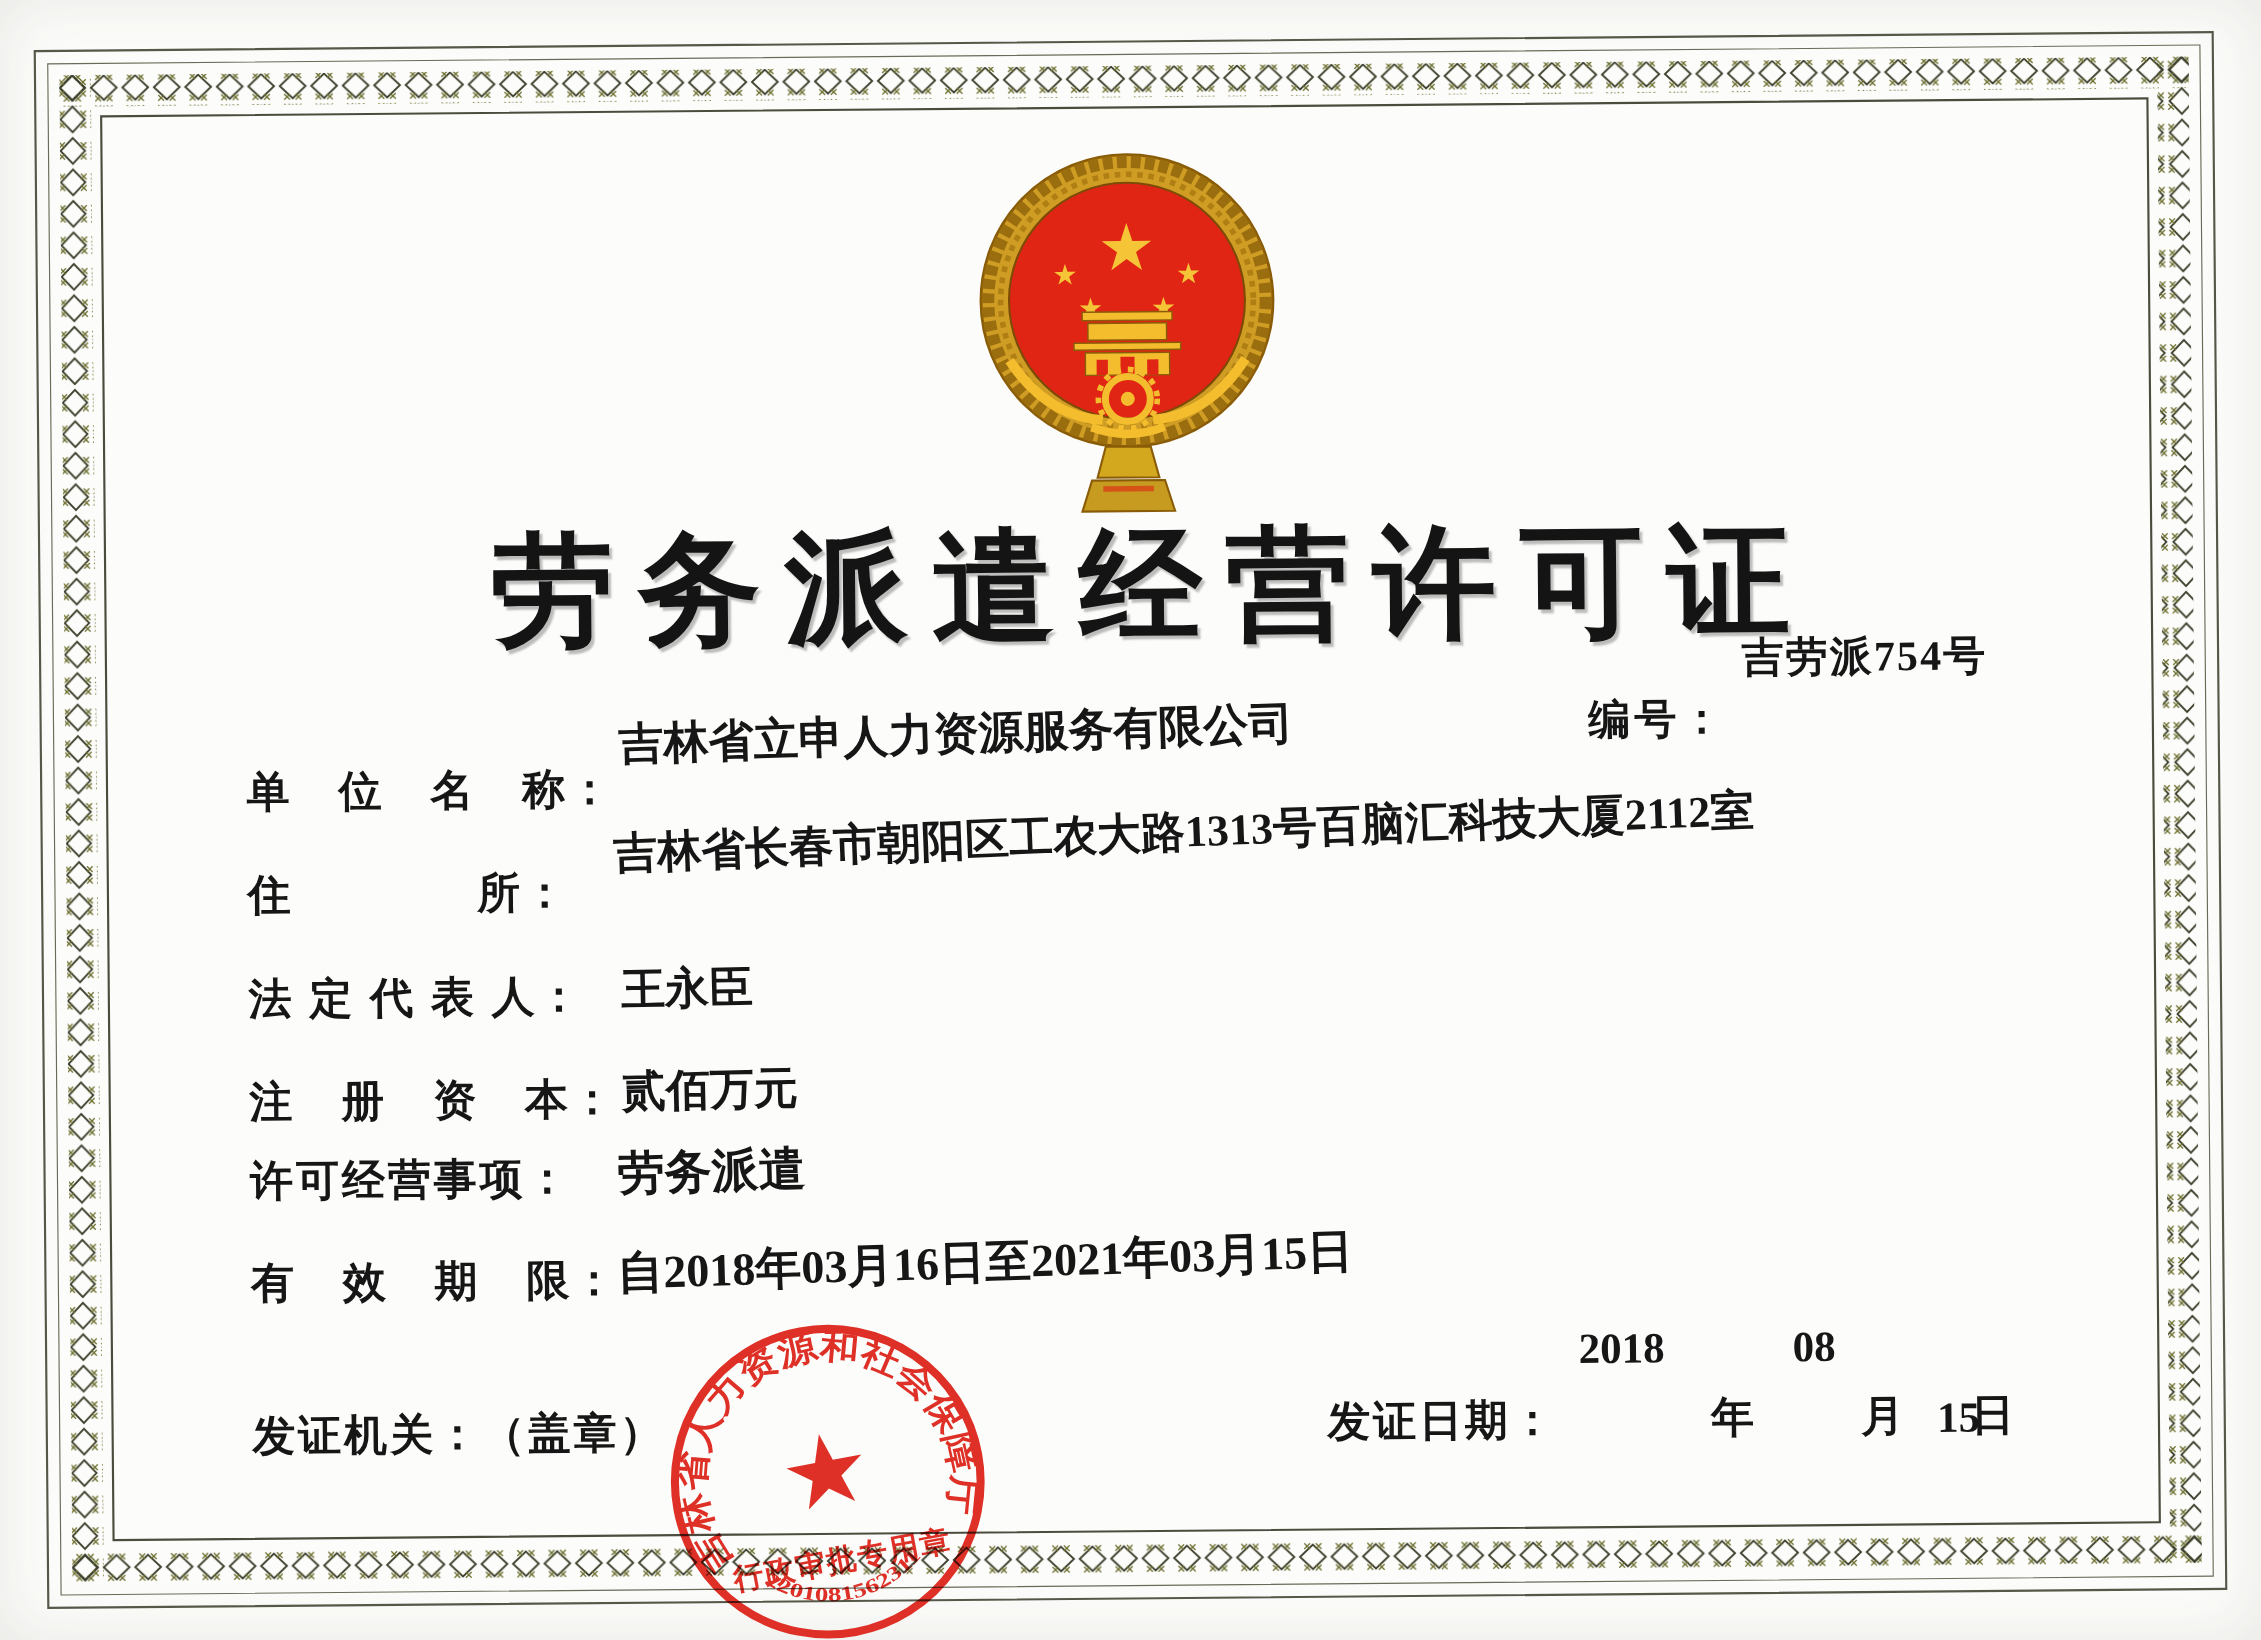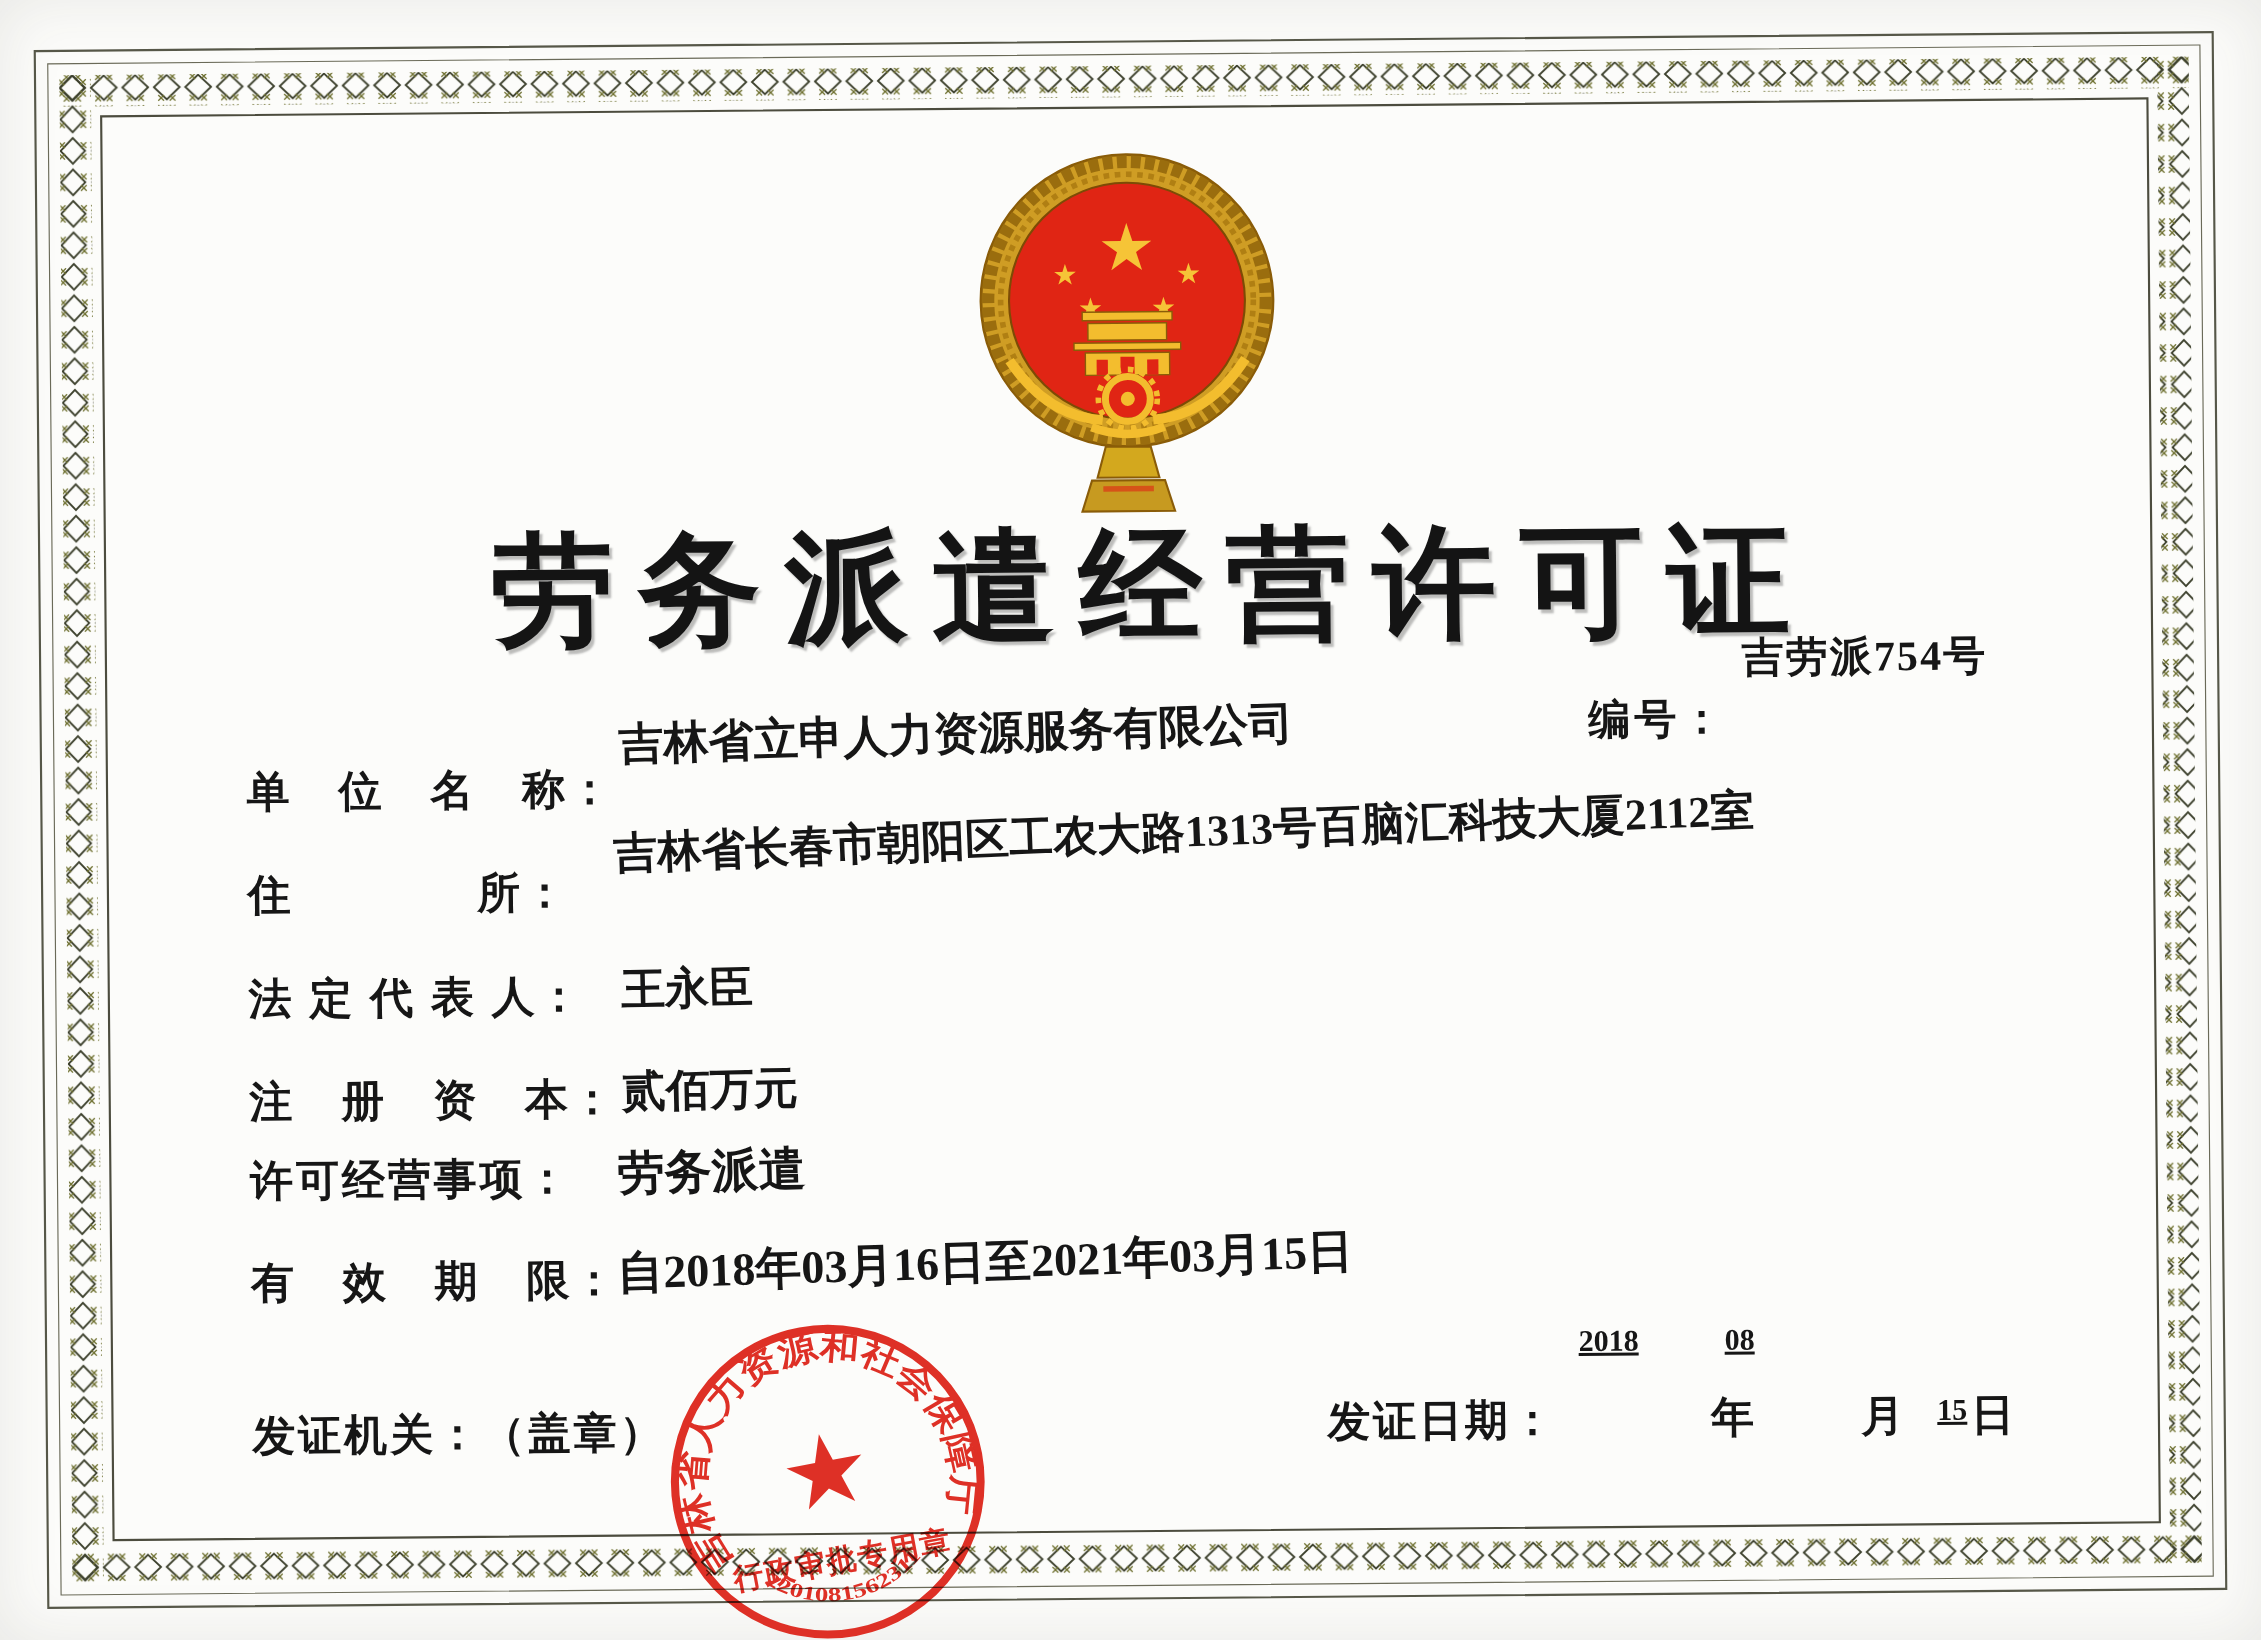--- a/index.html
+++ b/index.html
@@ -21,7 +21,7 @@
   .emblem{position:absolute;left:977px;top:149px;z-index:2;}
   .seal{position:absolute;left:653px;top:1310px;z-index:6;transform:rotate(-10deg);
         mix-blend-mode:multiply;opacity:.94;}
-  .date-num{font-size:30px;font-weight:700;text-decoration:underline;}
+  .date-num{font-size:43px;font-weight:700;}
   .date-unit{font-size:43px;font-weight:700;
              font-family:"Liberation Sans","DejaVu Sans",sans-serif;}
 </style>

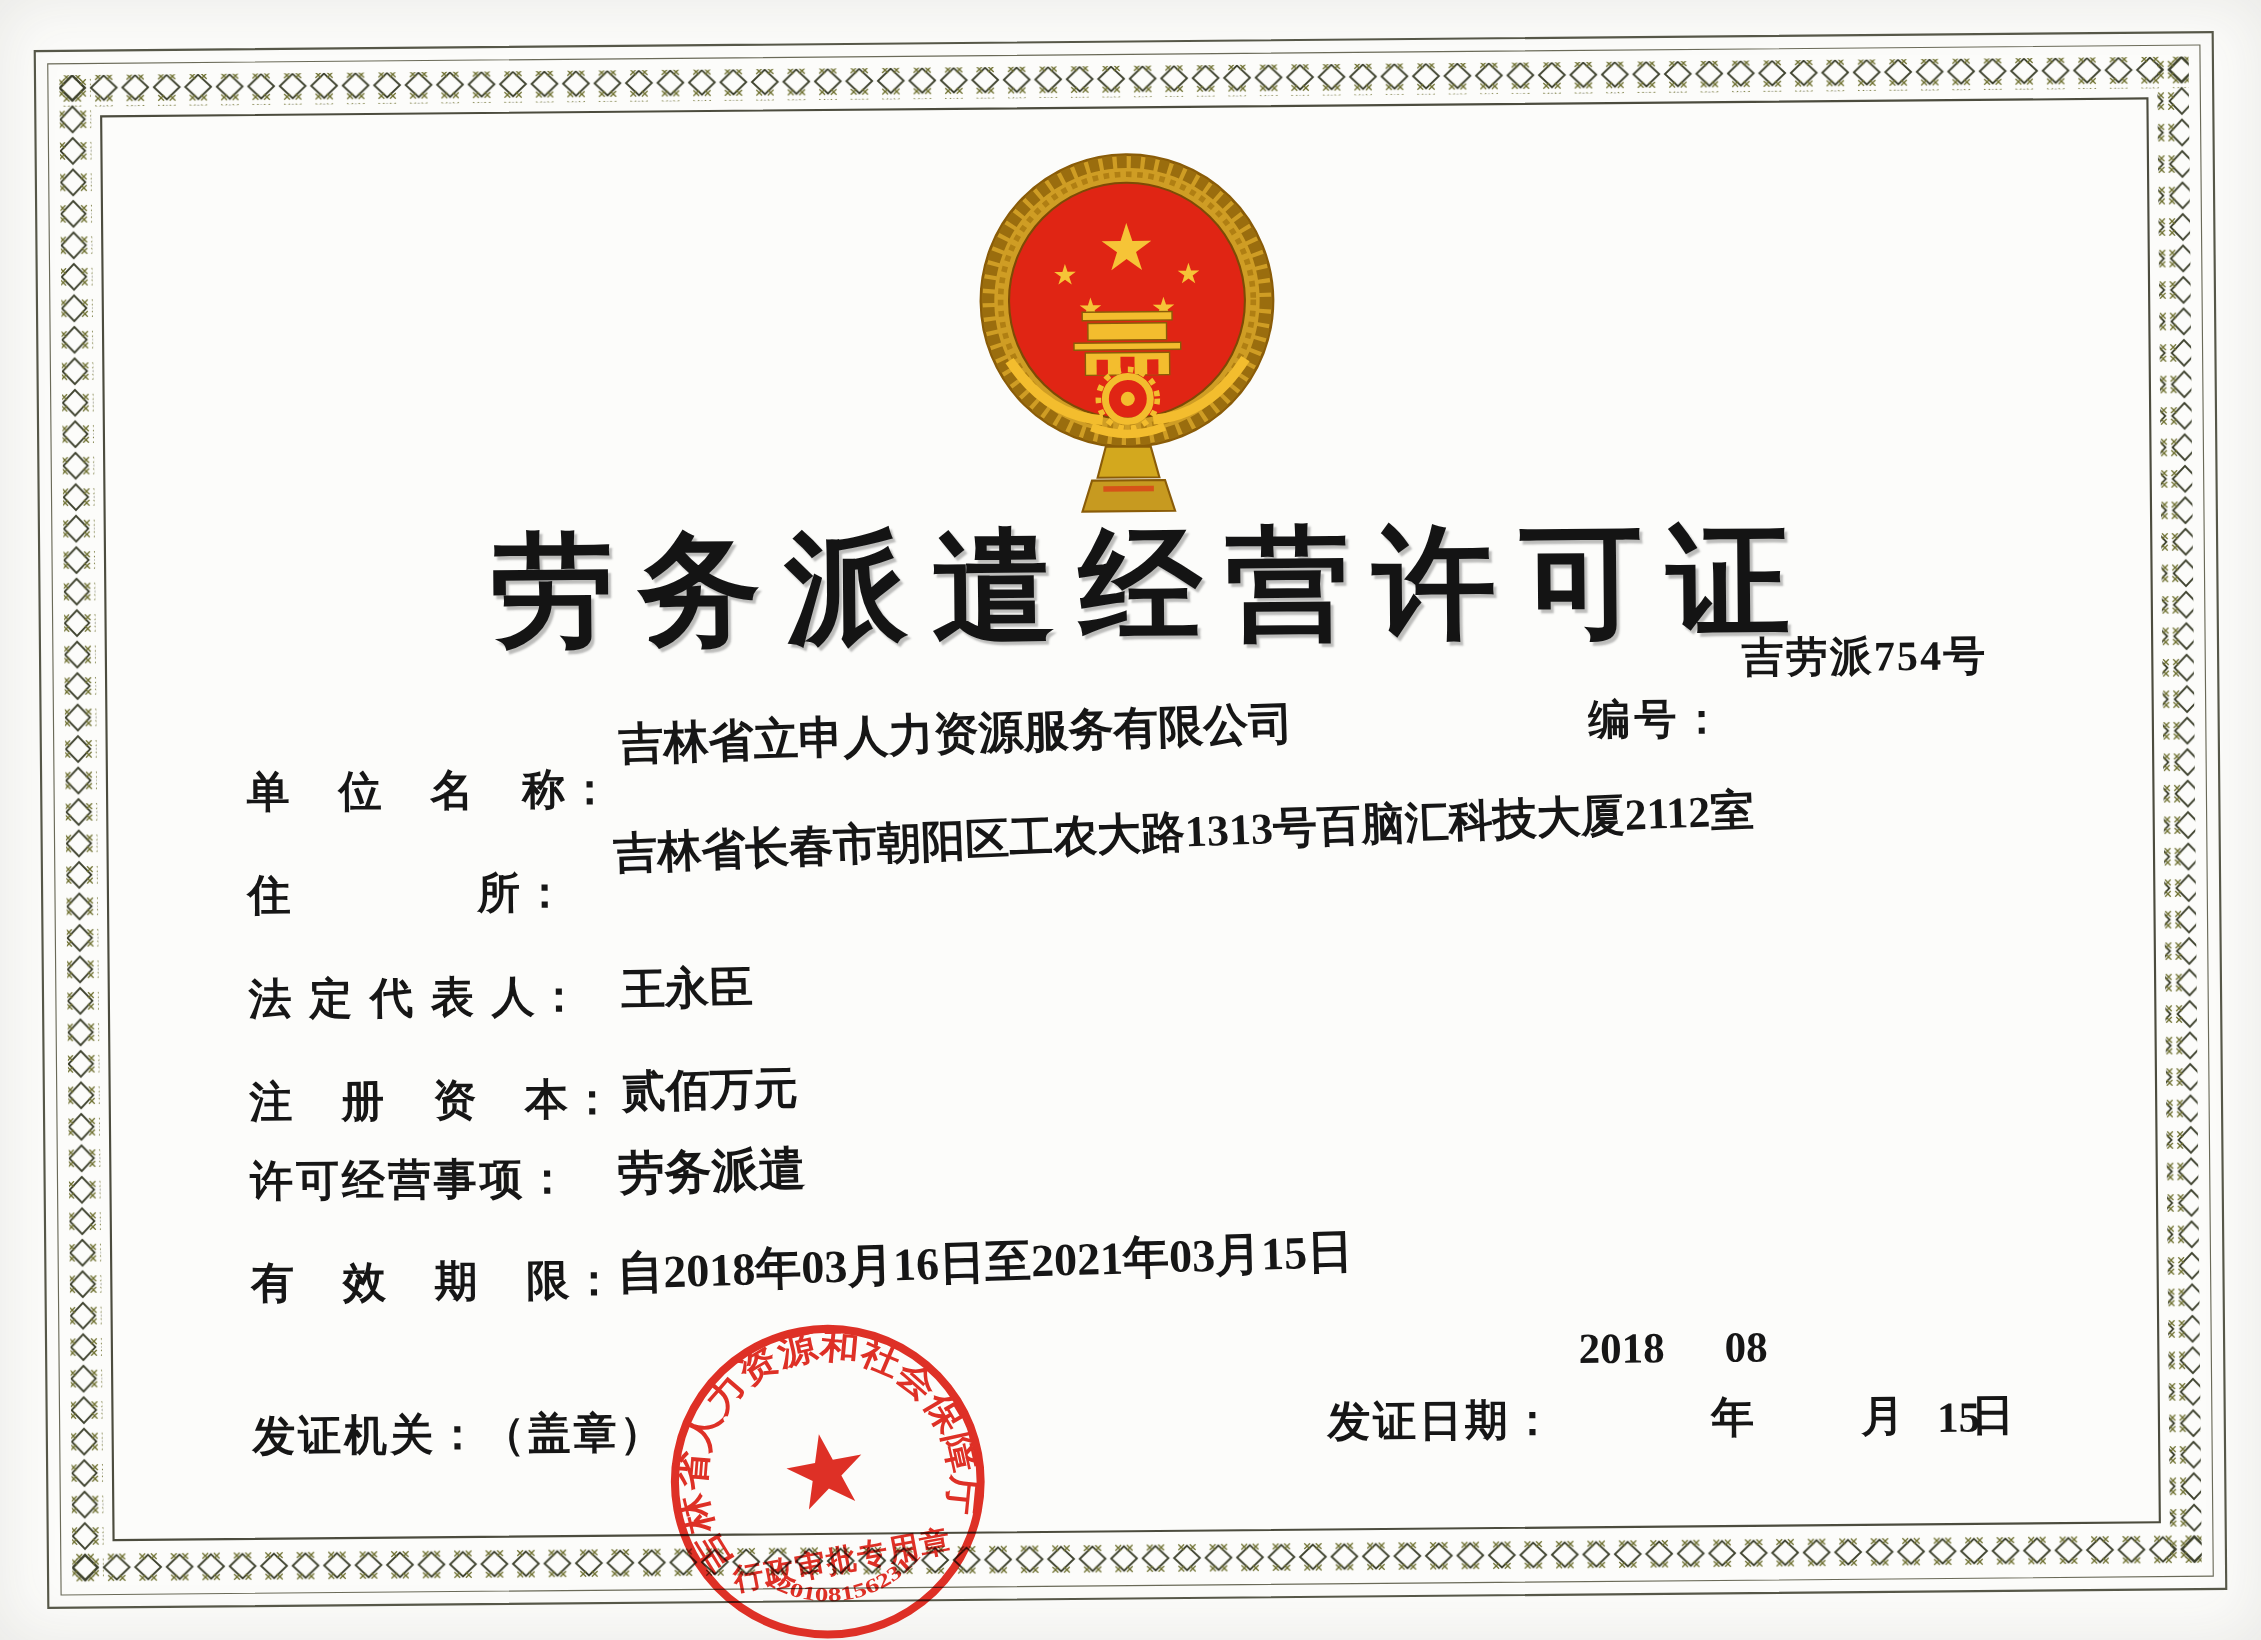--- a/index.html
+++ b/index.html
@@ -113,7 +113,7 @@
   <div class="abs lbl" style="left:1322px;top:1395px">发证日期：</div>
 
   <div class="abs date-num" style="left:1574px;top:1328px">2018</div>
-  <div class="abs date-num" style="left:1720px;top:1328px">08</div>
+  <div class="abs date-num" style="left:1788px;top:1328px">08</div>
   <div class="abs date-num" style="left:1932px;top:1400px">15</div>
   <div class="abs date-unit" style="left:1706px;top:1394px">年</div>
   <div class="abs date-unit" style="left:1856px;top:1394px">月</div>

